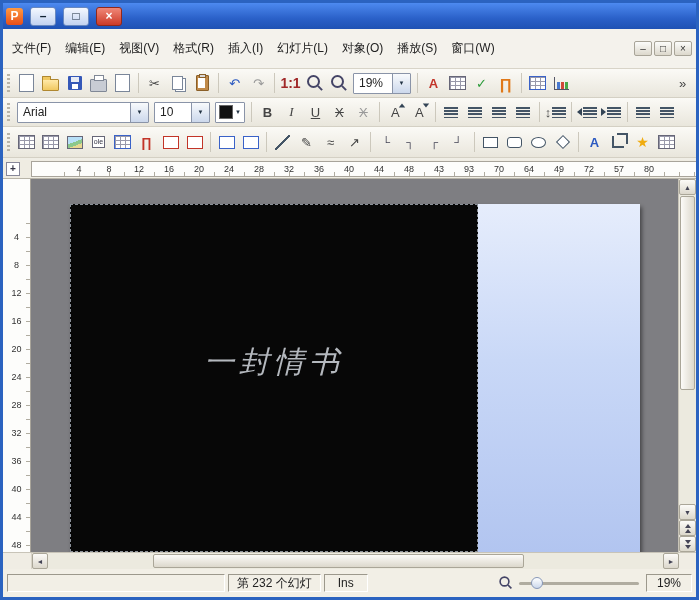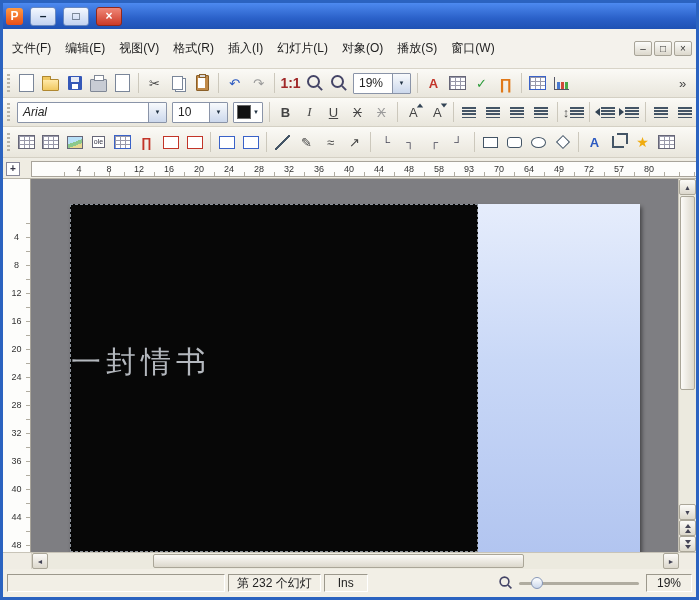--- a/index.html
+++ b/index.html
@@ -125,7 +125,7 @@
   .combo-dd{width:17px;background:linear-gradient(#f8fafc,#ccd8ec);border-left:1px solid #8a94a8;
             display:flex;align-items:center;justify-content:center;font-size:6px;color:#234;}
   .combo.zoom{width:58px;}
-  .combo.font{width:150px;font-style:italic;}
+  .combo.font{width:132px;}
   .combo.size{width:56px;}
   .color-btn{display:flex;align-items:center;border:1px solid #8a94a8;height:21px;padding:0 3px;
              background:#fff;border-radius:1px;margin:0 2px;box-sizing:border-box;}

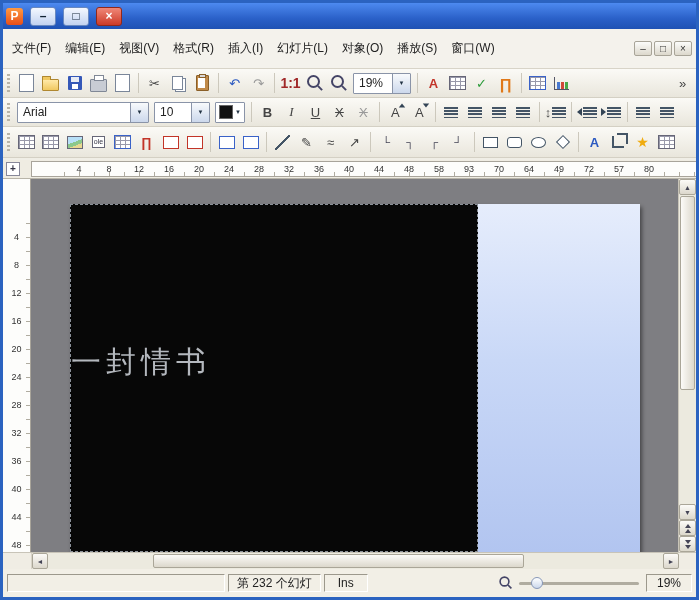--- a/index.html
+++ b/index.html
@@ -476,7 +476,7 @@
         <span class="htick">40</span>
         <span class="htick">44</span>
         <span class="htick">48</span>
-        <span class="htick">58</span>
+        <span class="htick">43</span>
         <span class="htick">93</span>
         <span class="htick">70</span>
         <span class="htick">64</span>

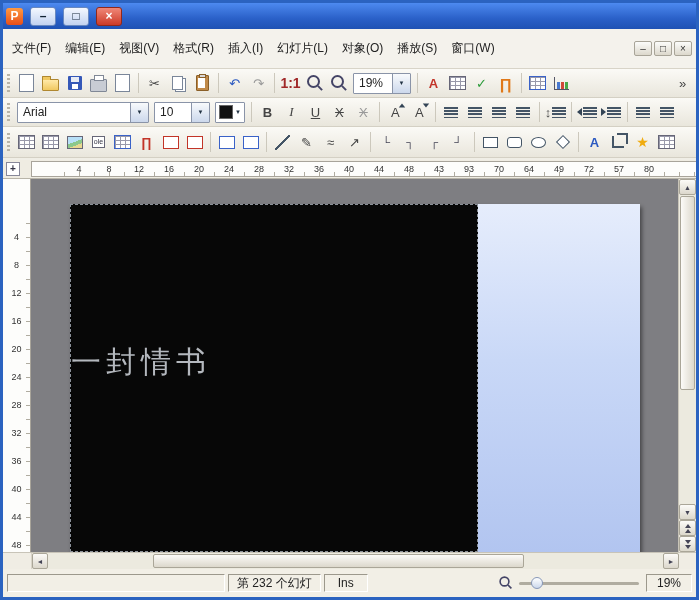--- a/index.html
+++ b/index.html
@@ -154,7 +154,7 @@
   .slide{position:absolute;left:39px;top:25px;width:570px;height:348px;background:#fff;
          box-shadow:2px 3px 4px rgba(0,0,0,.45);}
   .slide-black{position:absolute;left:0;top:0;width:408px;height:100%;background:#070707;
-         border:1px dashed #8a9098;box-sizing:border-box;display:flex;align-items:center;justify-content:flex-start;}
+         border:1px dashed #8a9098;box-sizing:border-box;display:flex;align-items:center;justify-content:center;font-style:italic;}
   .slide-text{color:#b4b8be;font-size:30px;letter-spacing:5px;transform:translateY(-16px);white-space:nowrap;}
   .slide-blue{position:absolute;left:408px;top:0;right:0;height:100%;
          background:linear-gradient(180deg,#e6edfc 0%,#c9d8f7 45%,#b2c5f0 100%);}

